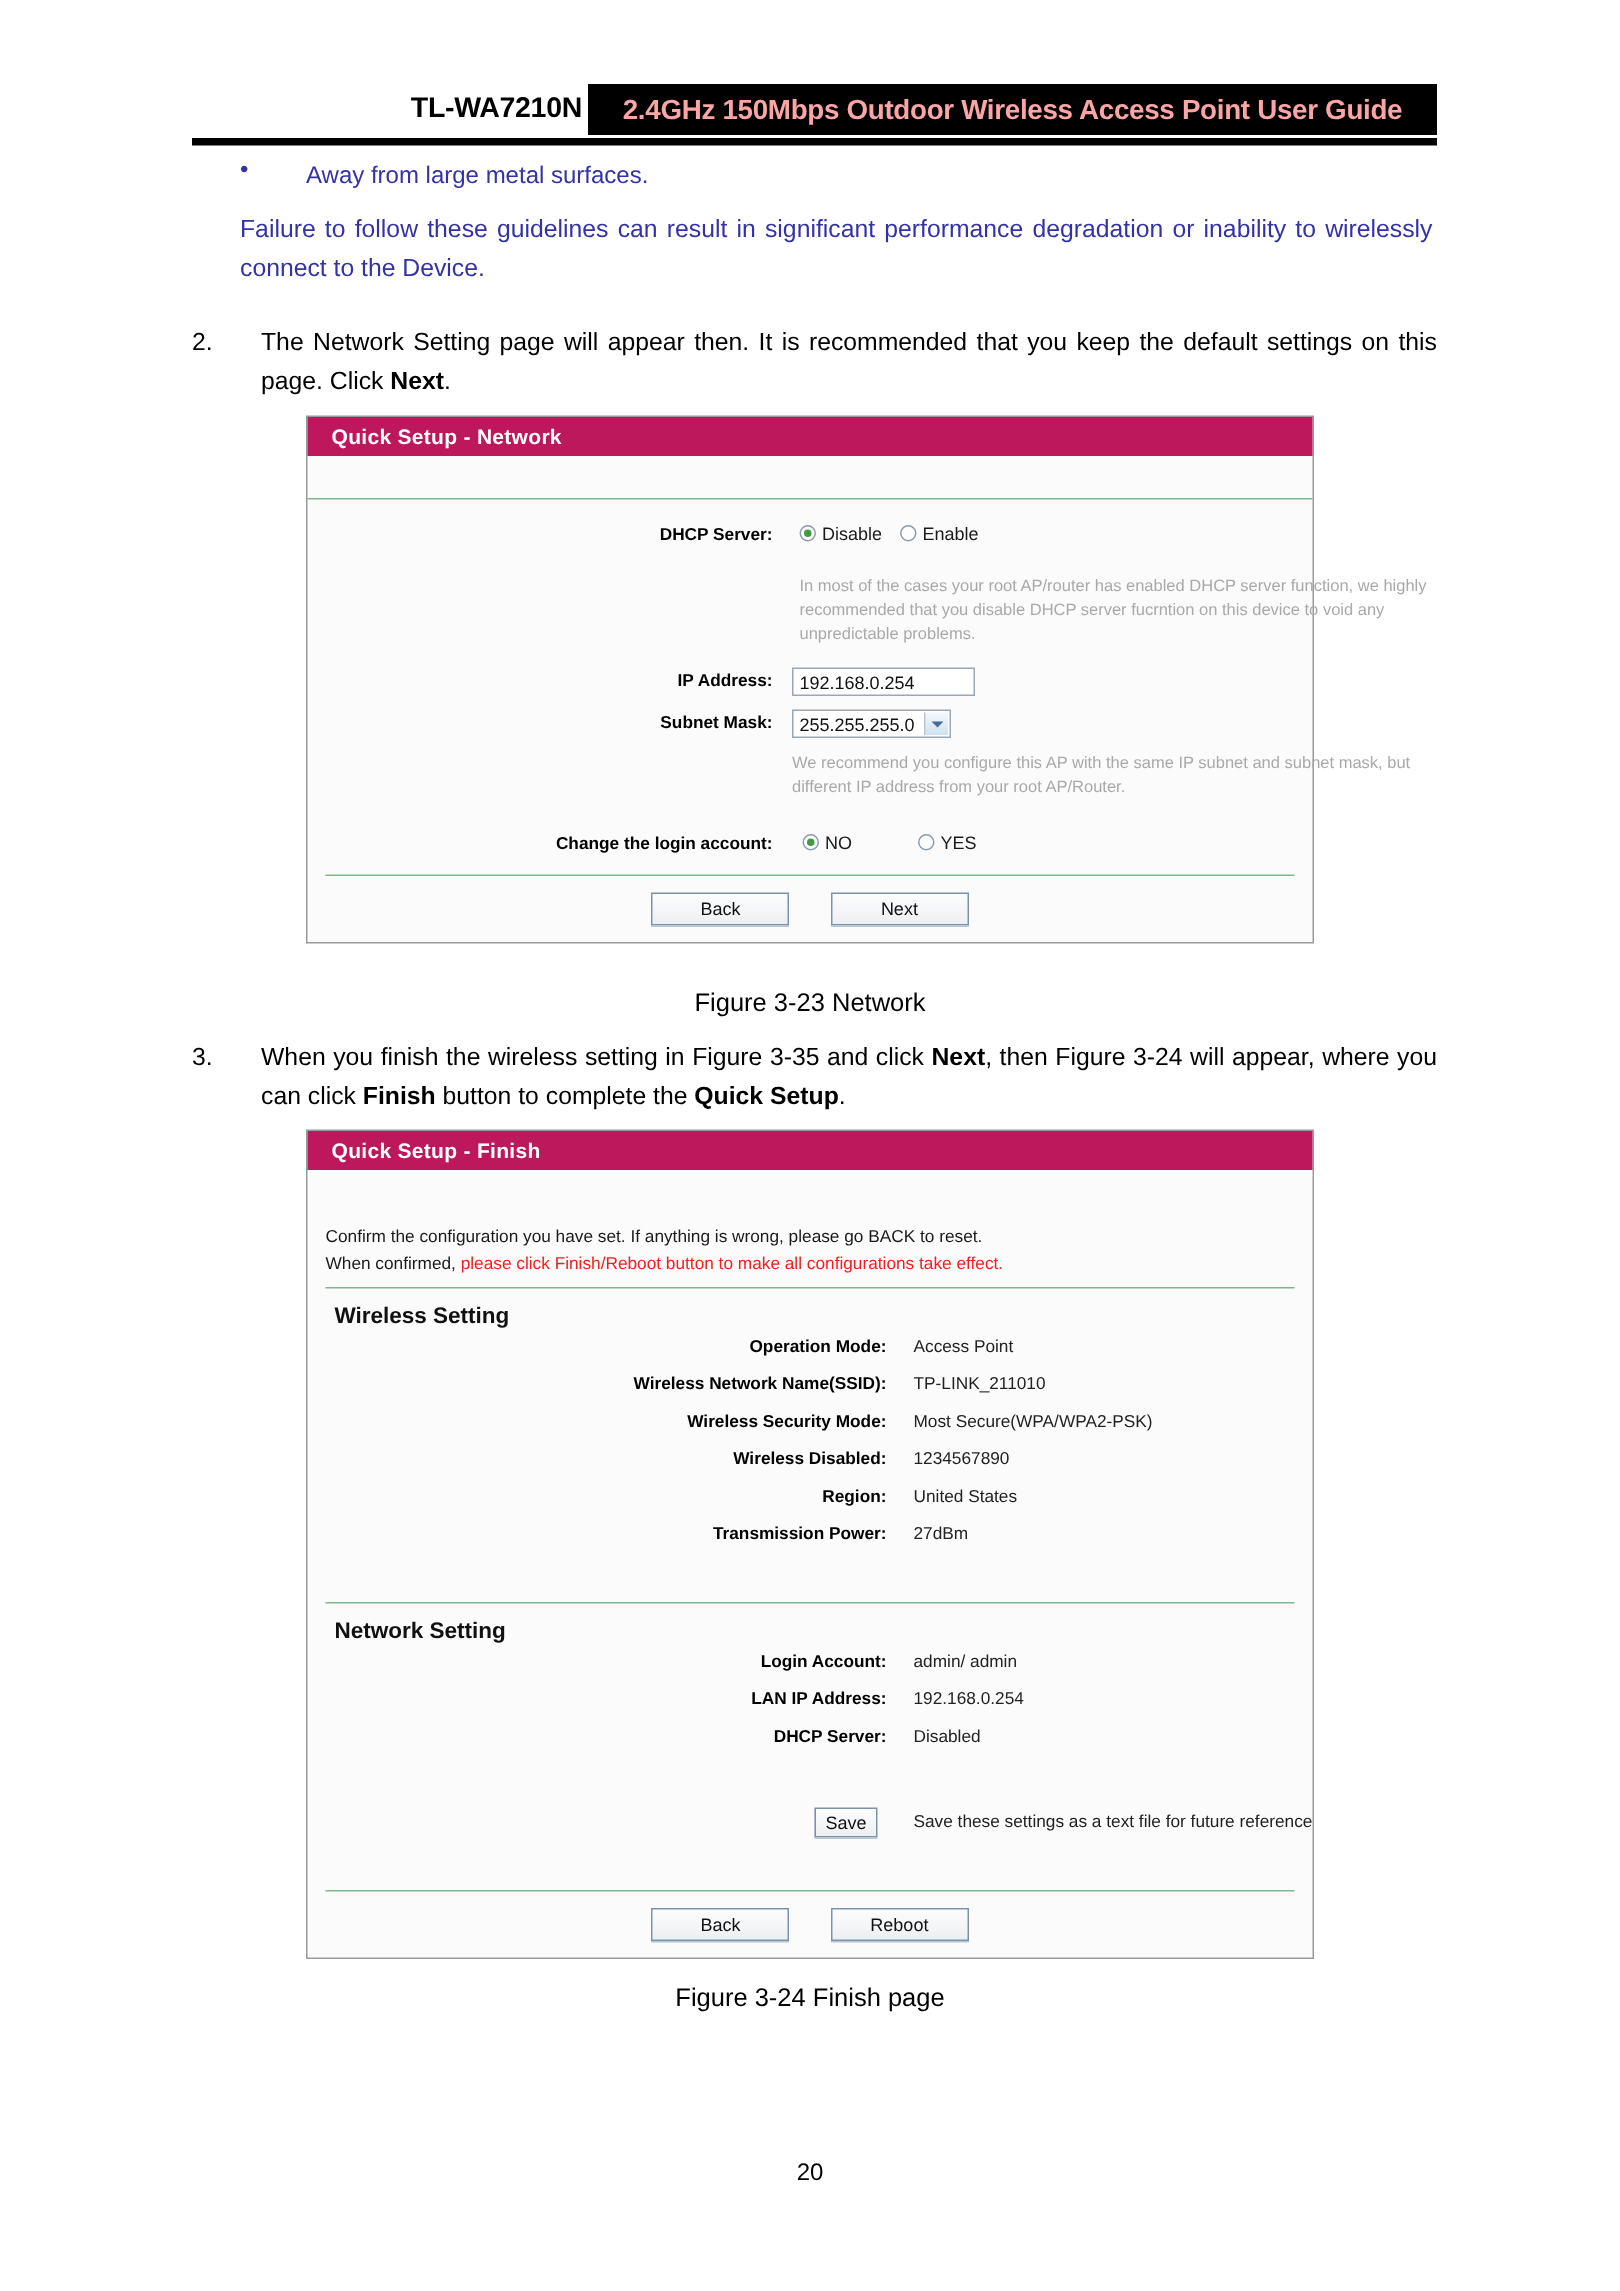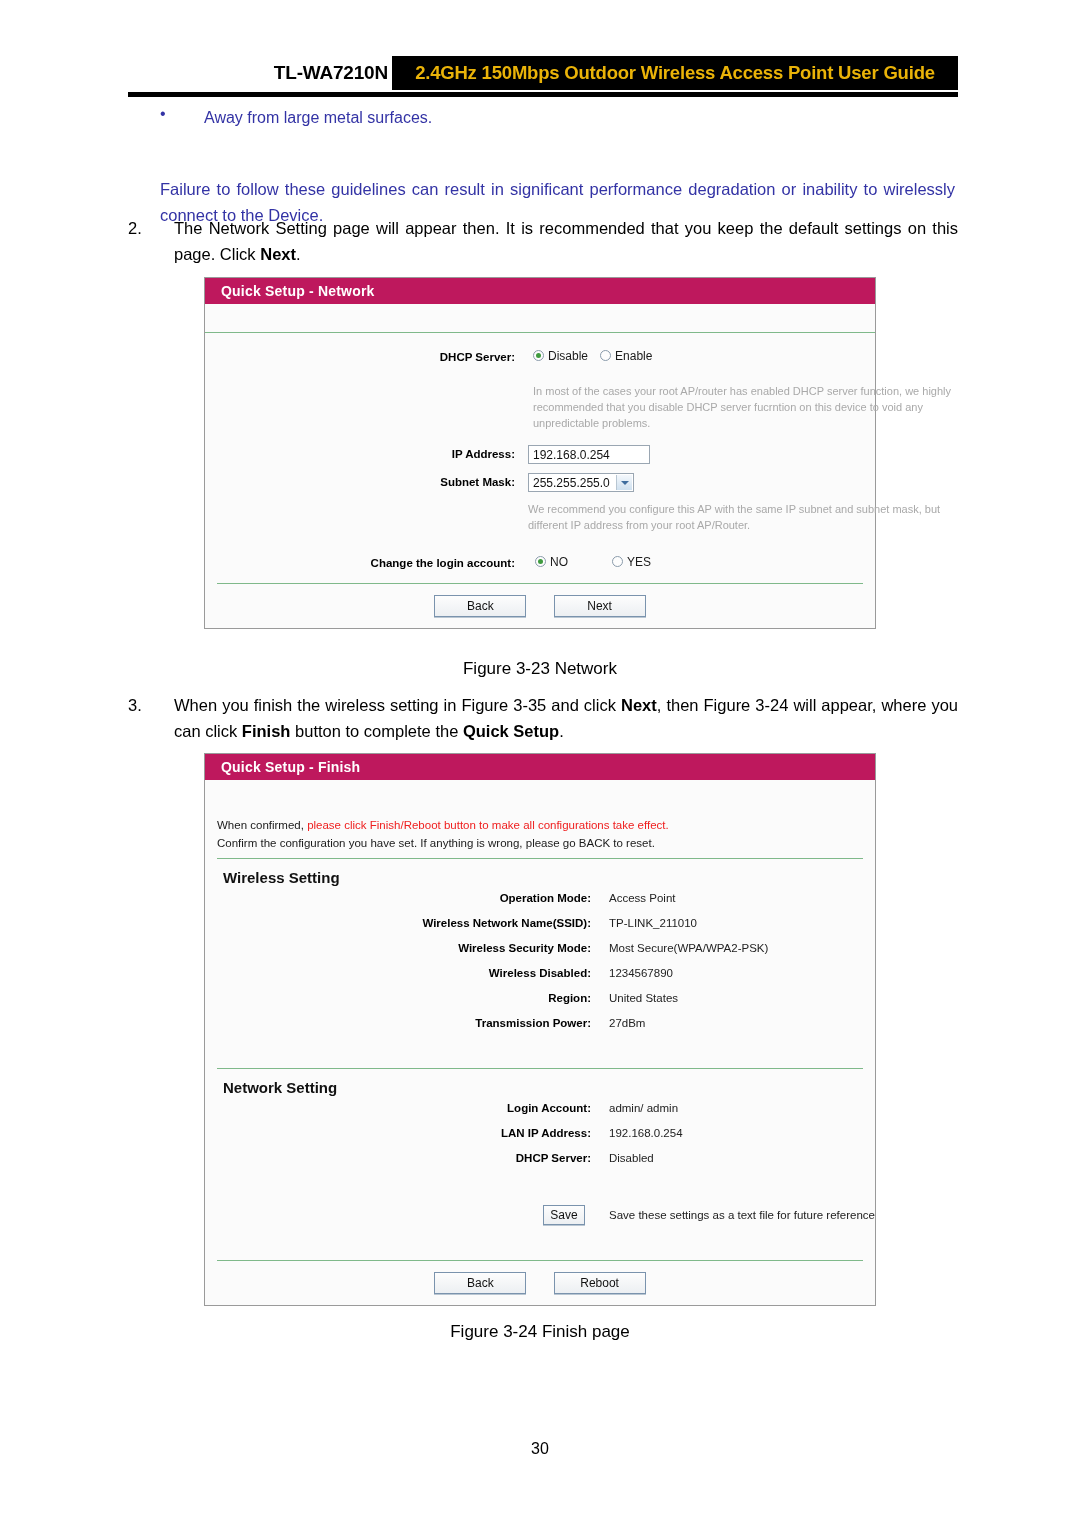--- a/index.html
+++ b/index.html
@@ -58,7 +58,7 @@
     width: 566px;
     height: 34px;
     background: #000;
-    color: #eab308;
+    color: #fca5a5;
     font-size: 18.5px;
     font-weight: bold;
     letter-spacing: -0.2px;

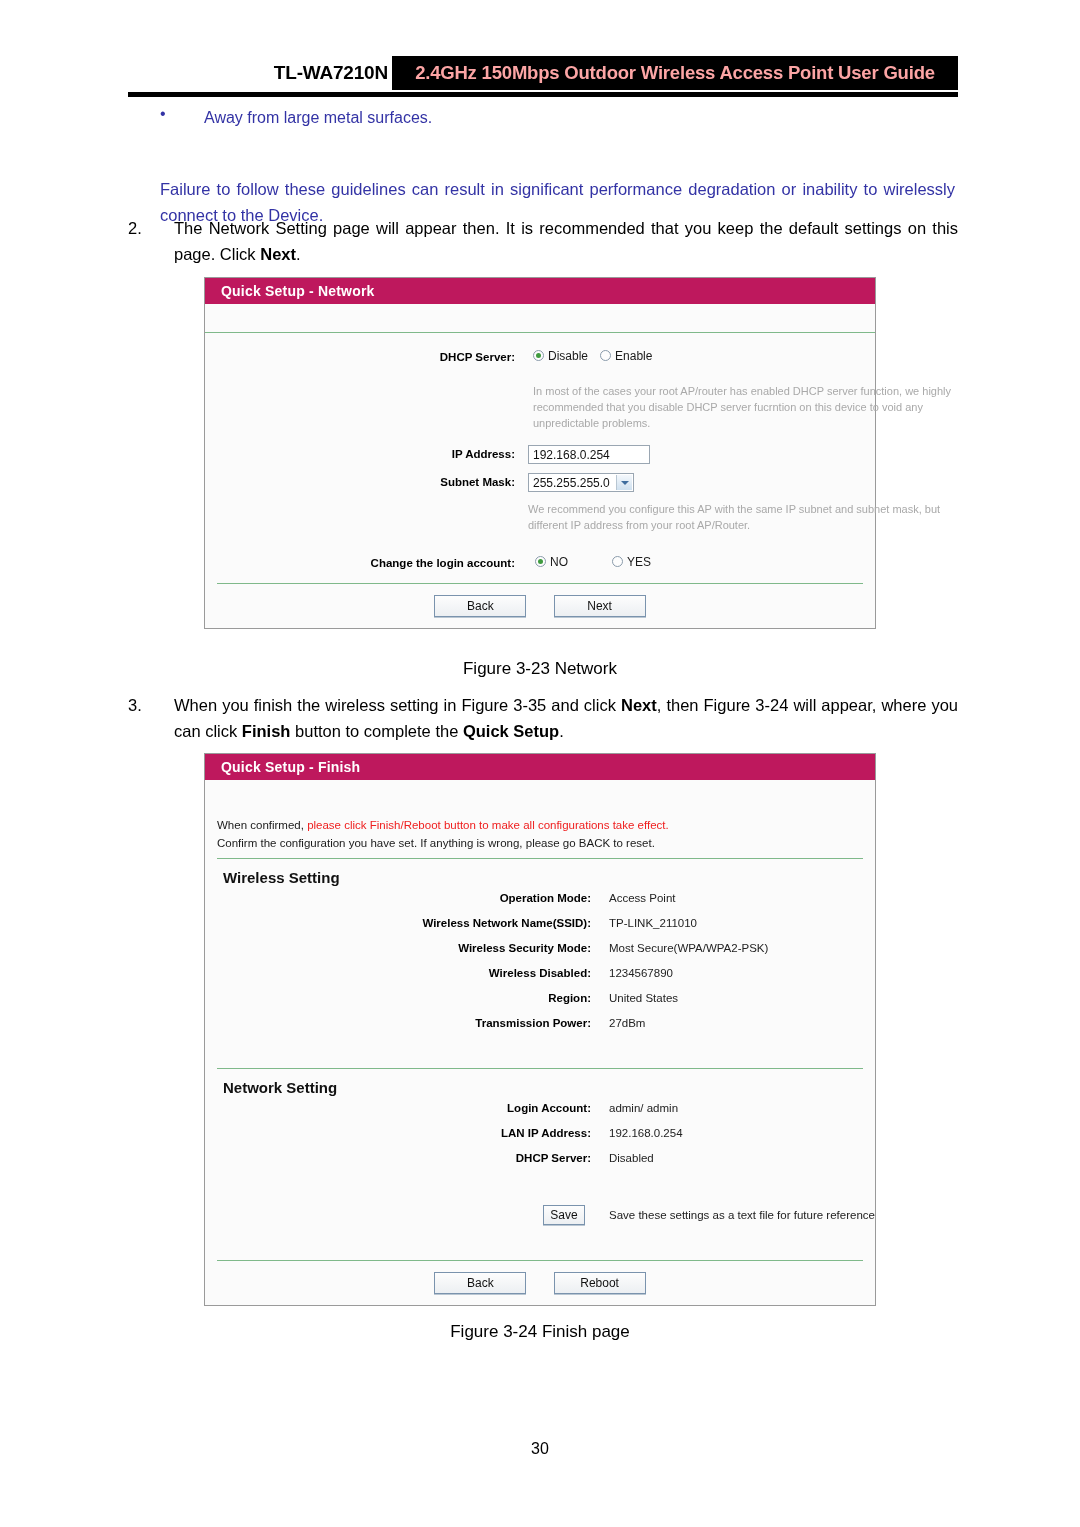--- a/index.html
+++ b/index.html
@@ -97,7 +97,6 @@
     line-height: 26px;
     color: #3333a5;
     text-align: justify;
-    margin-top: 36px;
   }
 
   

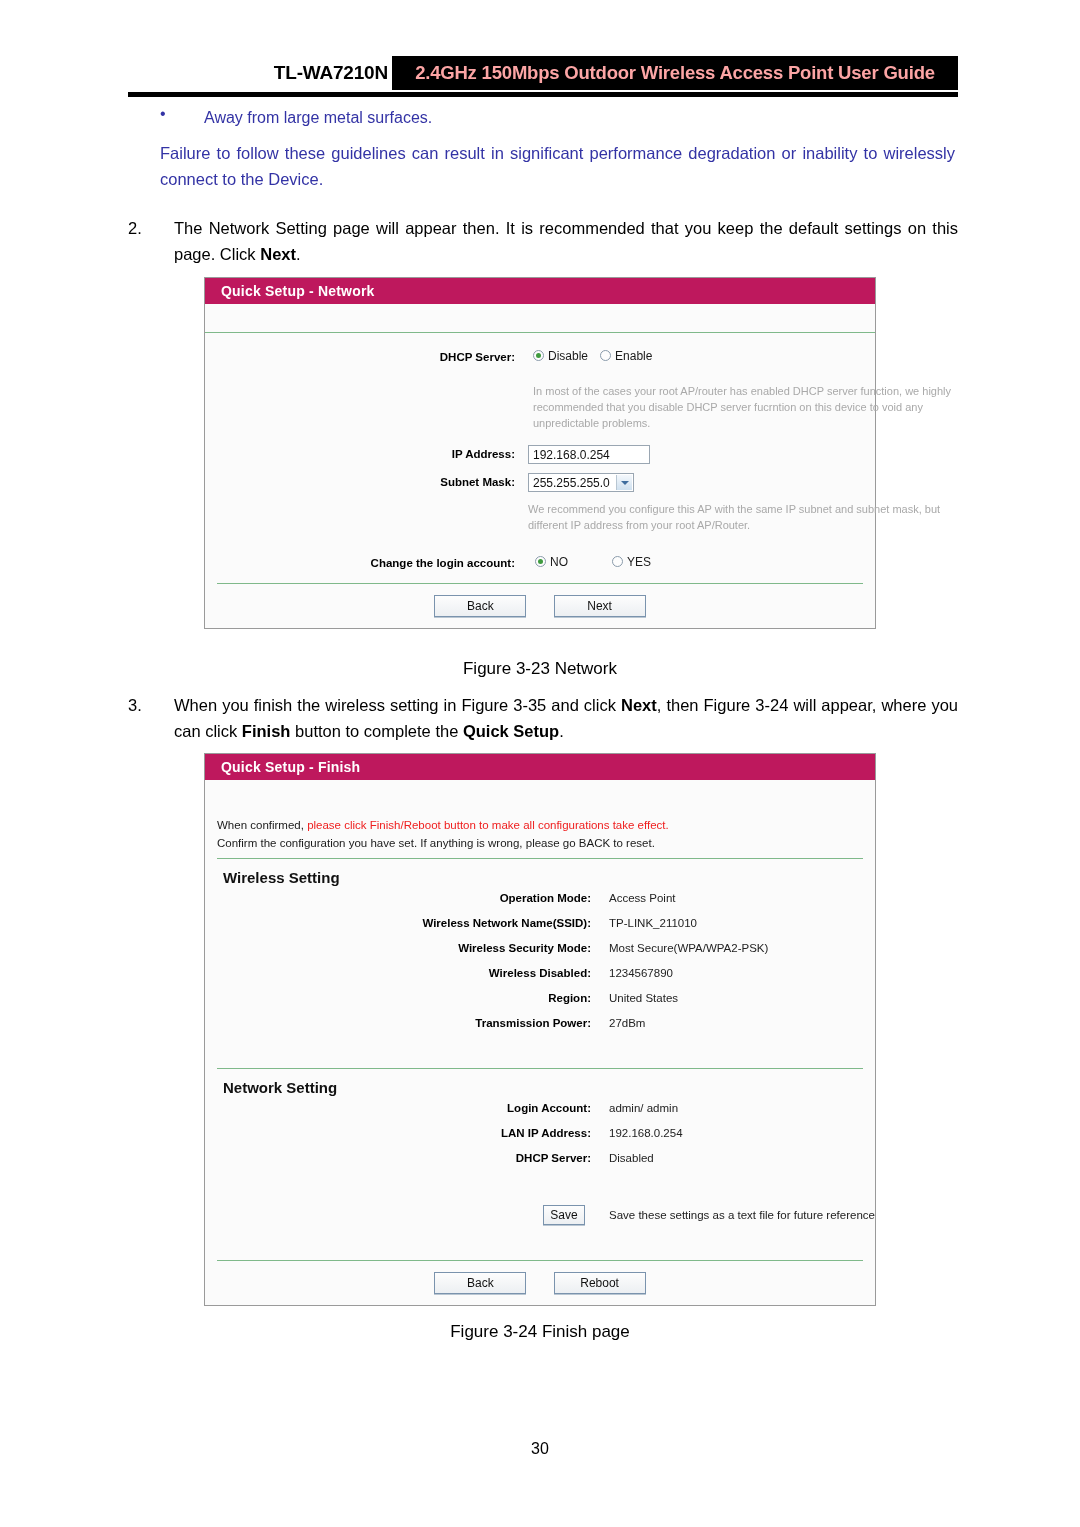--- a/index.html
+++ b/index.html
@@ -425,8 +425,8 @@
     <div class="panel-title">Quick Setup - Finish</div>
 
     <div class="confirm-block">
+      <div>Confirm the configuration you have set. If anything is wrong, please go BACK to reset.</div>
       <div><span>When confirmed, </span><span class="confirm-red">please click Finish/Reboot button to make all configurations take effect.</span></div>
-      <div>Confirm the configuration you have set. If anything is wrong, please go BACK to reset.</div>
     </div>
 
     <div style="margin:0 12px;" class="hr-green"></div>

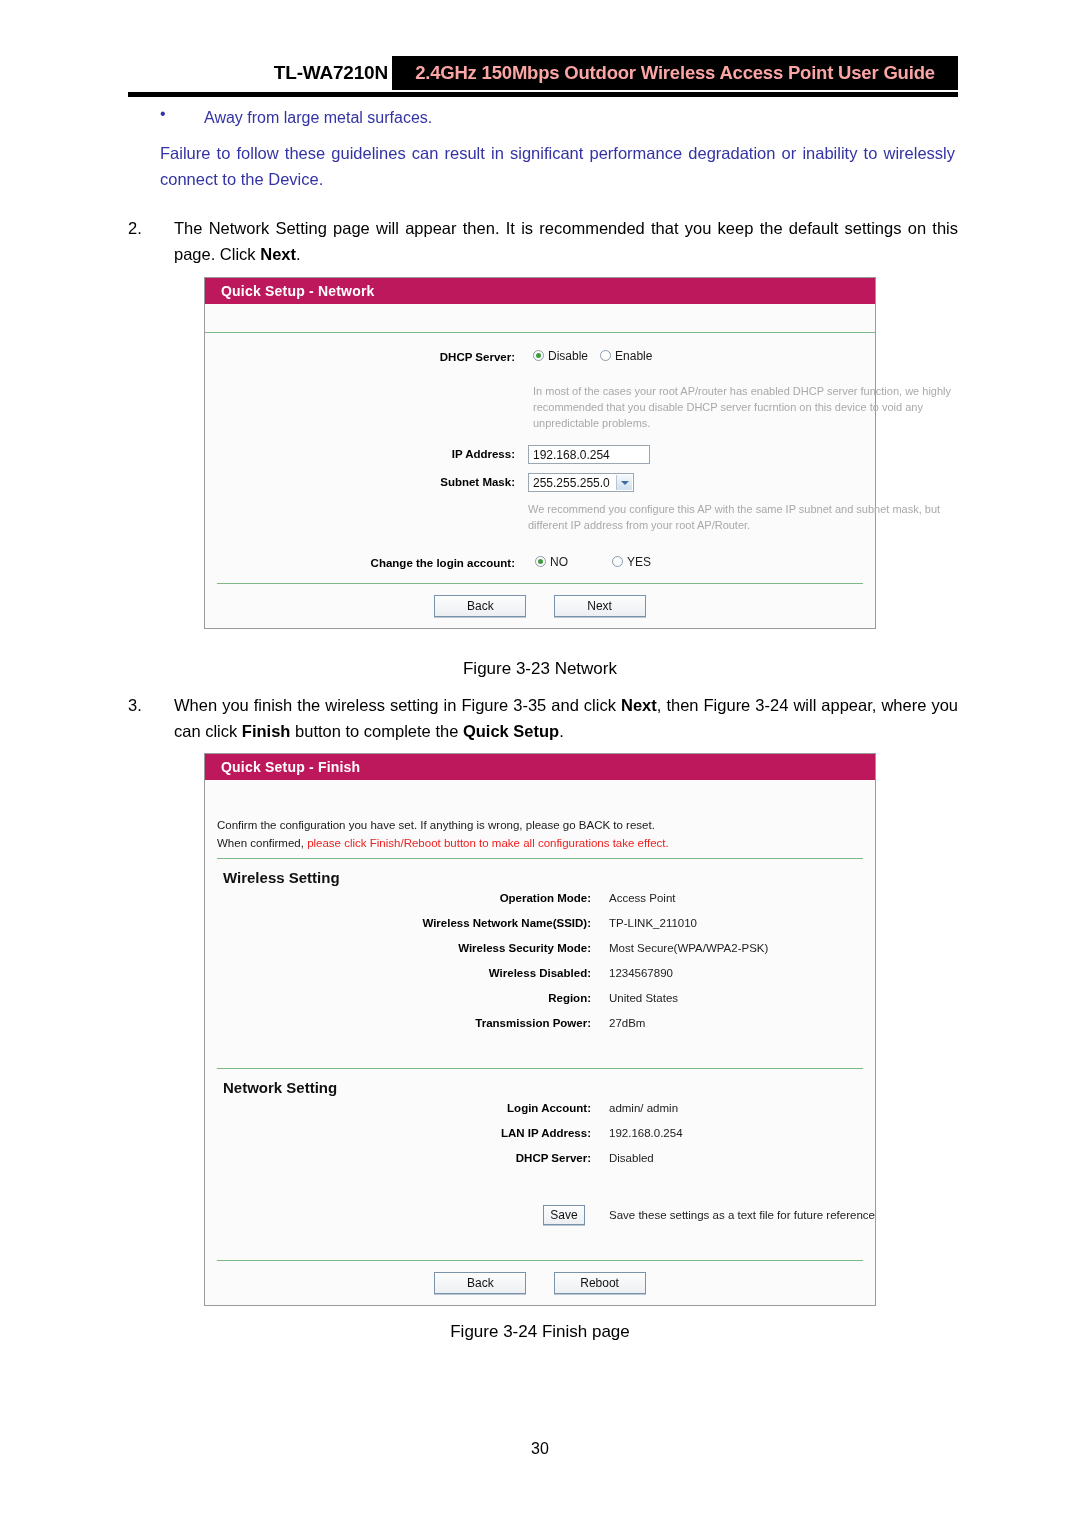--- a/index.html
+++ b/index.html
@@ -493,7 +493,7 @@
 
   <div class="fig-caption" id="cap2">Figure 3-24 Finish page</div>
 
-  <div class="page-number">30</div>
+  <div class="page-number">20</div>
 
 </div>
 

